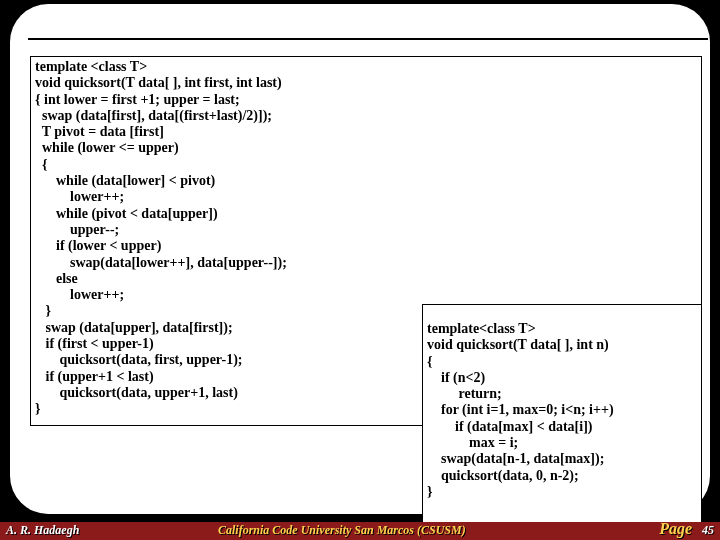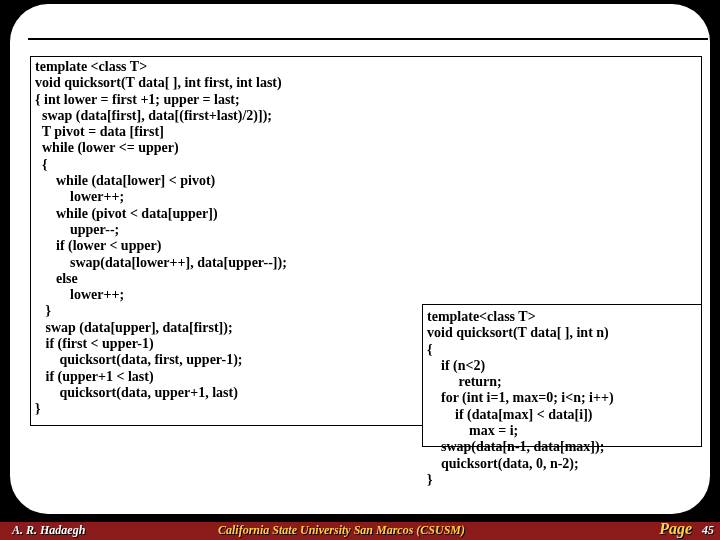--- a/index.html
+++ b/index.html
@@ -54,10 +54,10 @@
     top: 300px;
     left: 412px;
     width: 280px;
-    height: 143px;
+    height: 237px;
     border: 1px solid #000;
     background: #fff;
-    padding: 4px 4px;
+    padding: 16px 4px;
     box-sizing: border-box;
   }
   .code {

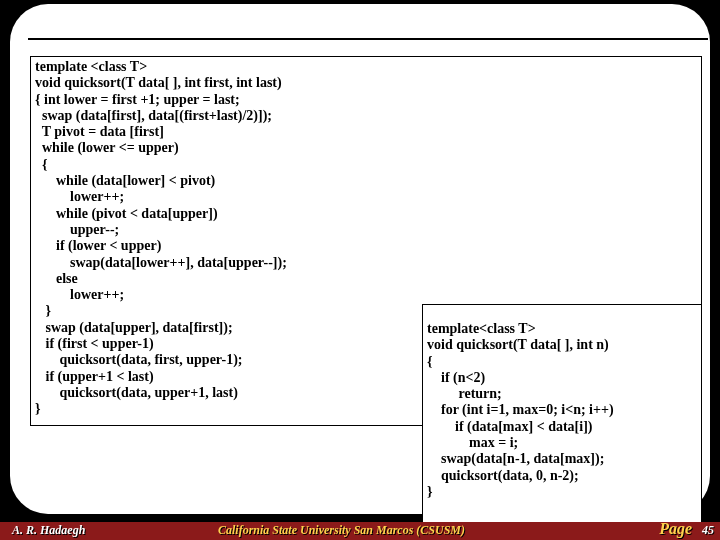--- a/index.html
+++ b/index.html
@@ -85,7 +85,6 @@
     font-weight: bold;
     font-size: 12px;
     text-shadow: 1px 1px 0 #000;
-    margin-left: 6px;
   }
   .footer-uni {
     position: absolute;

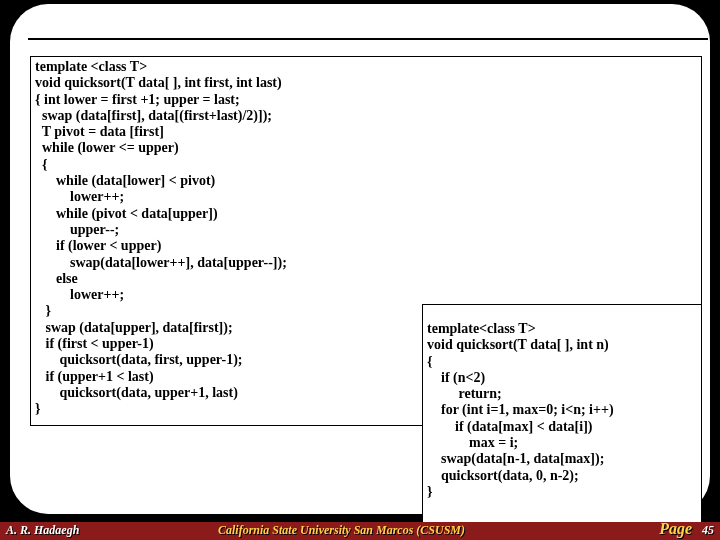--- a/index.html
+++ b/index.html
@@ -165,7 +165,7 @@
 
 <div class="footer-bar"></div>
 <div class="footer-author">A. R. Hadaegh</div>
-<div class="footer-uni">California State University San Marcos (CSUSM)</div>
+<div class="footer-uni">California Code University San Marcos (CSUSM)</div>
 <div class="footer-page">Page</div>
 <div class="footer-pagenum">45</div>
 

